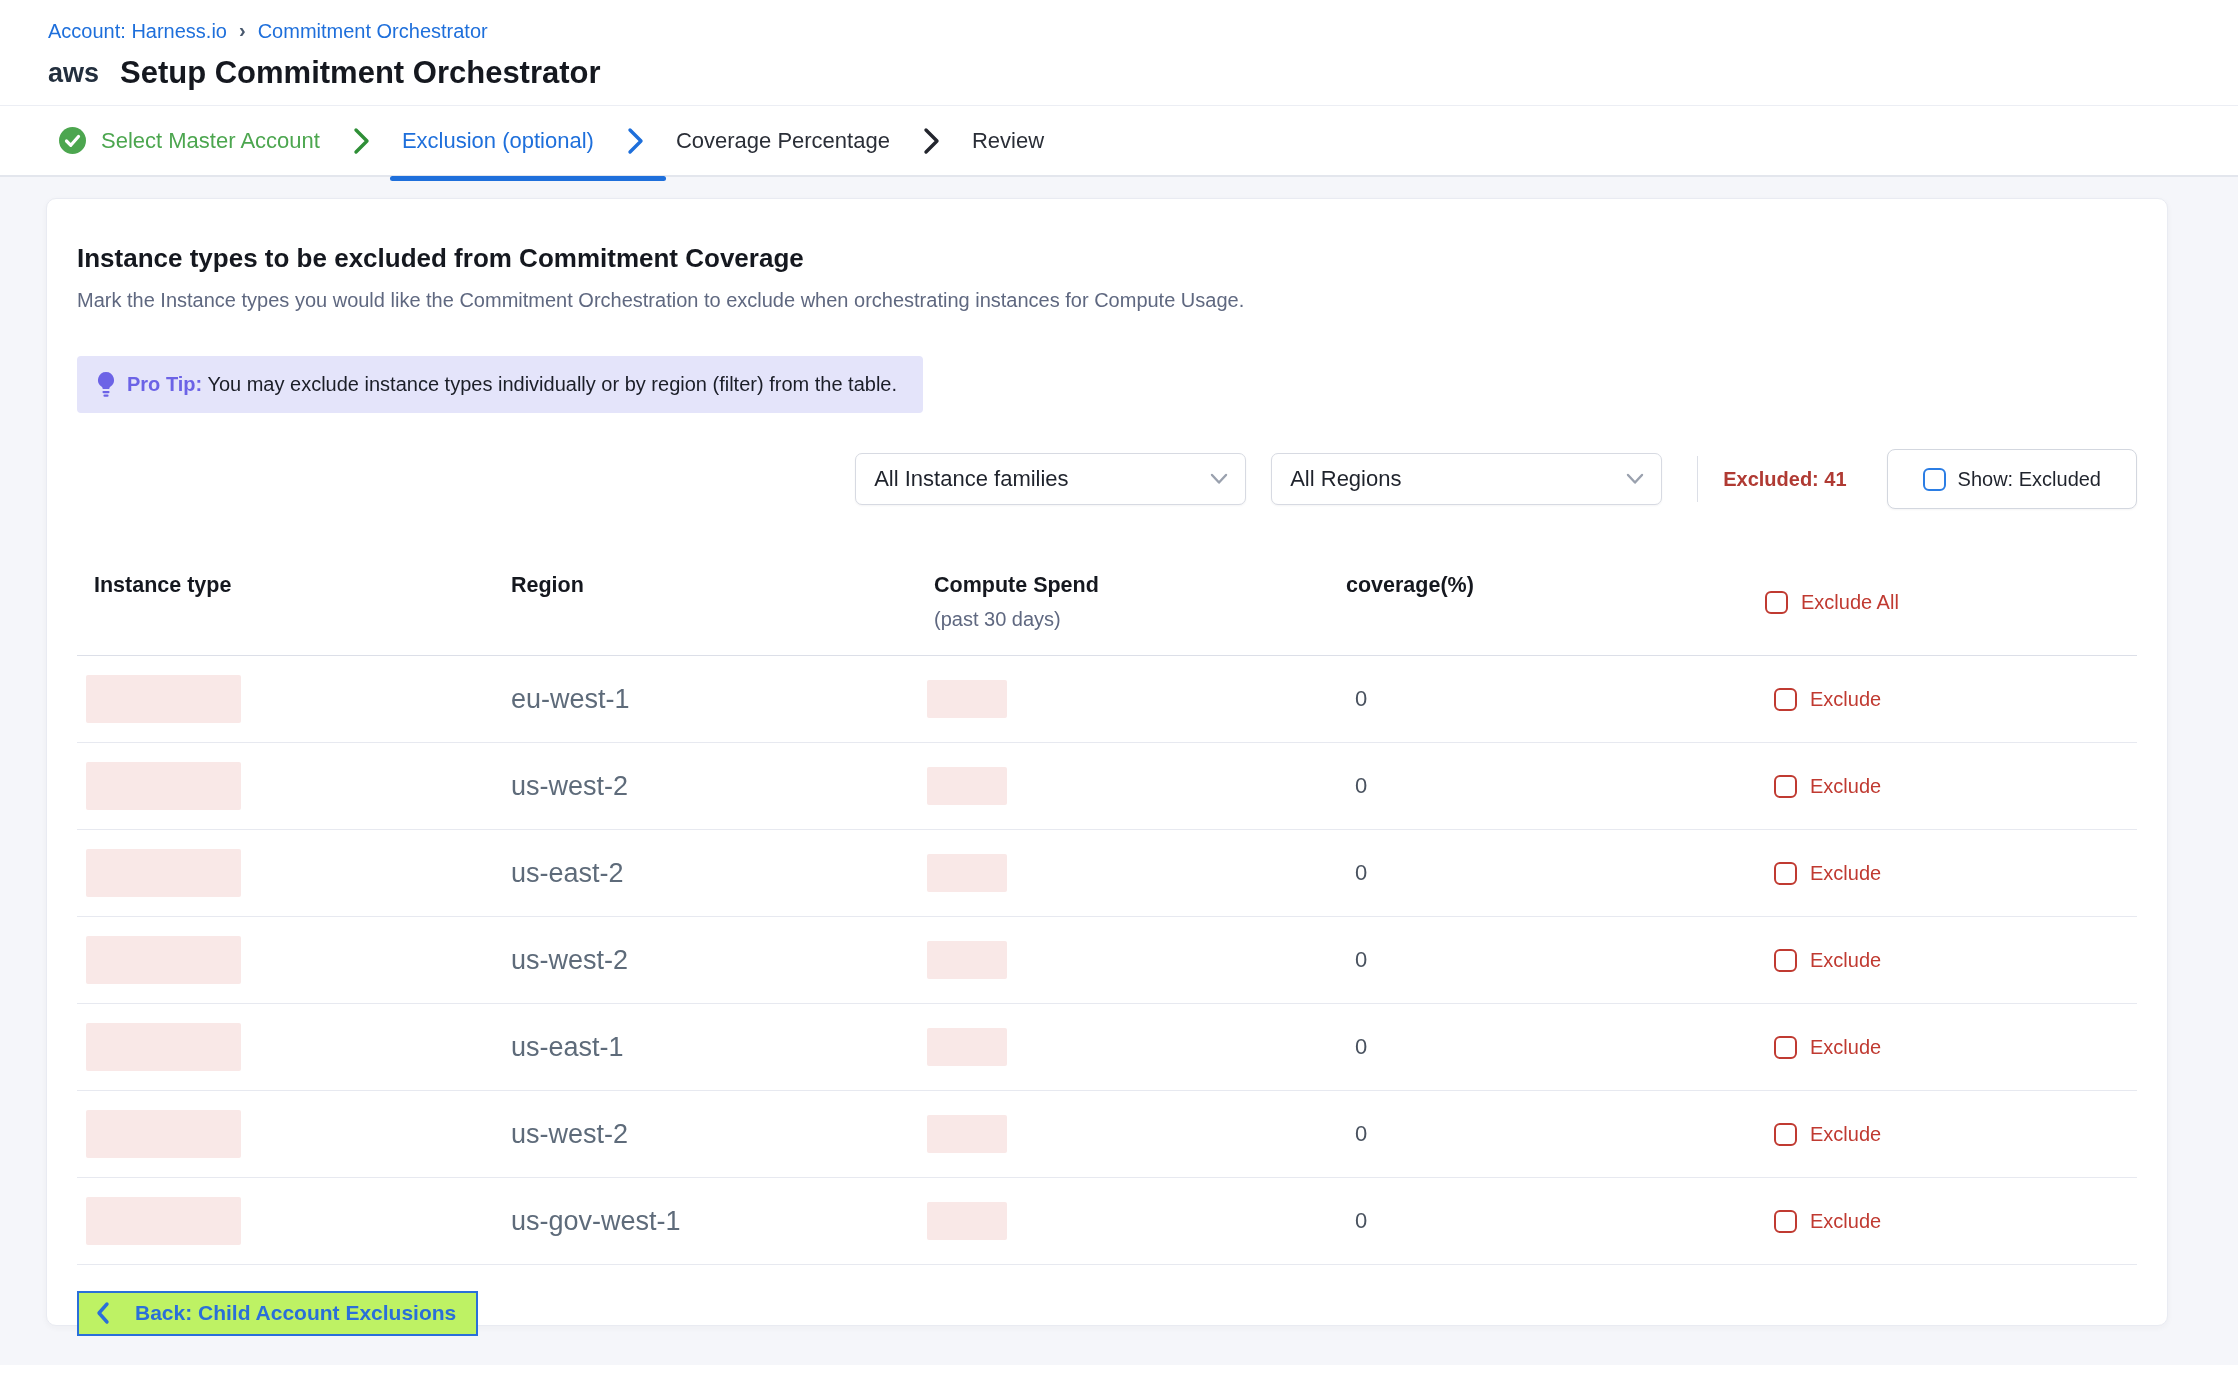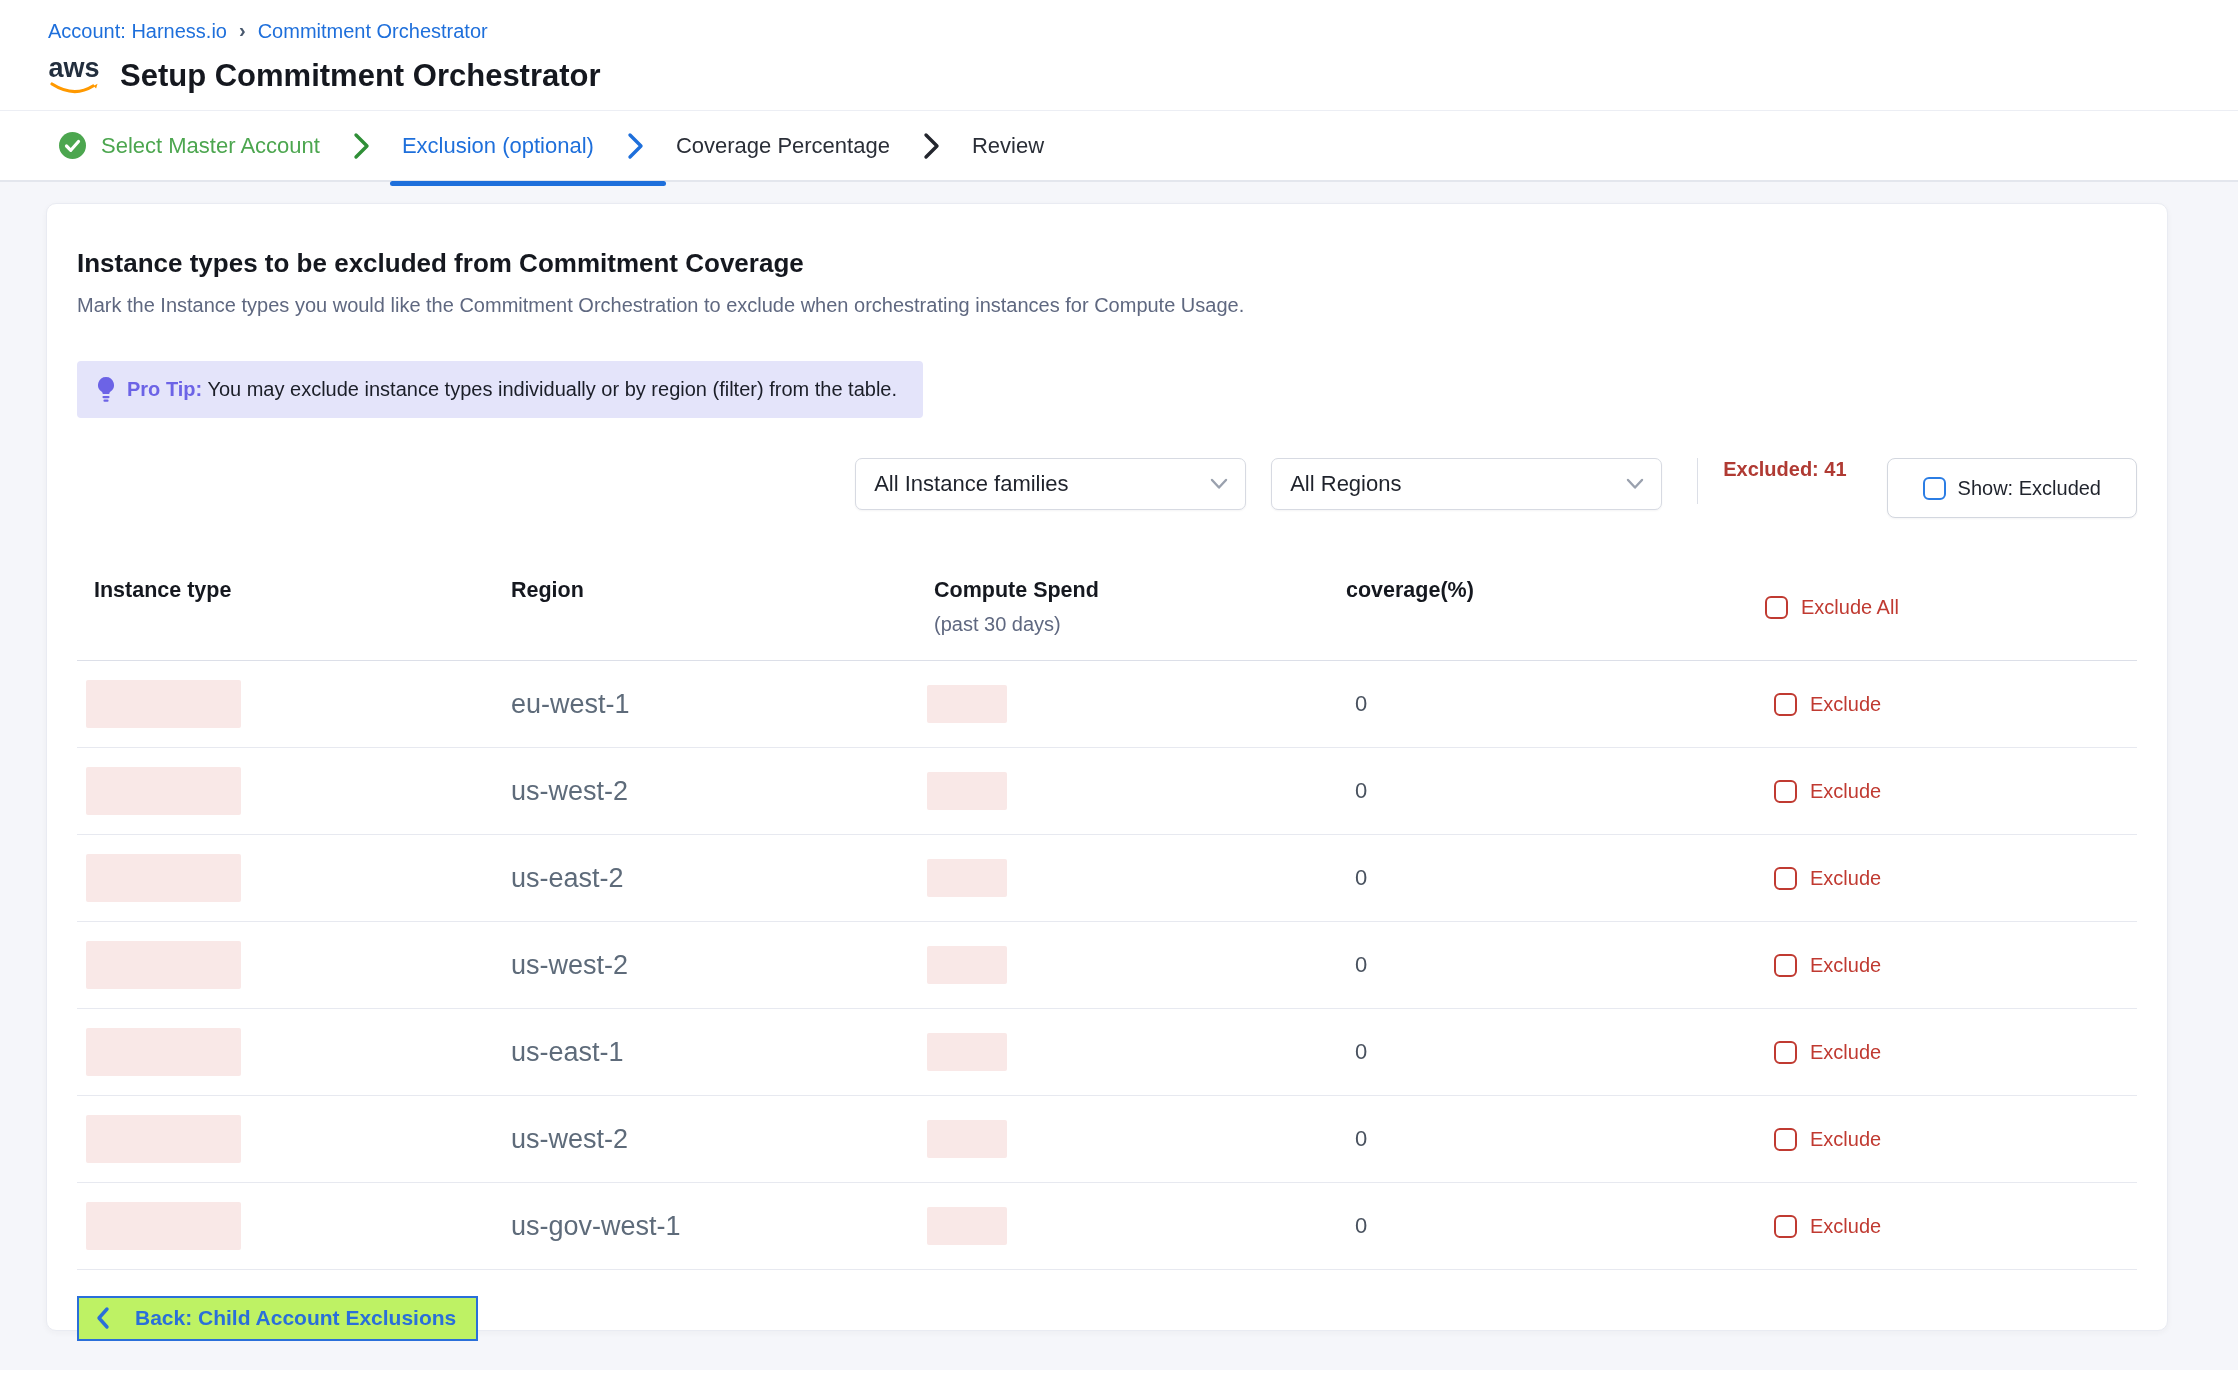--- a/index.html
+++ b/index.html
@@ -28,7 +28,7 @@
   .crumb{color:var(--blue);cursor:pointer;text-decoration:none;}
   .crumb-sep{color:#49596E;font-size:20px;font-weight:700;transform:translateY(-1px);}
   .title-row{display:flex;align-items:center;gap:20px;margin-top:12px;}
-  .aws-logo{display:flex;flex-direction:column;align-items:center;line-height:1;width:52px;}
+  .aws-logo{display:flex;flex-direction:row;align-items:center;line-height:1;width:52px;}
   .aws-logo .aws-word{font-weight:700;font-size:27px;color:#232F3E;letter-spacing:0;}
   .page-title{font-size:31px;font-weight:700;color:#15181F;}
   

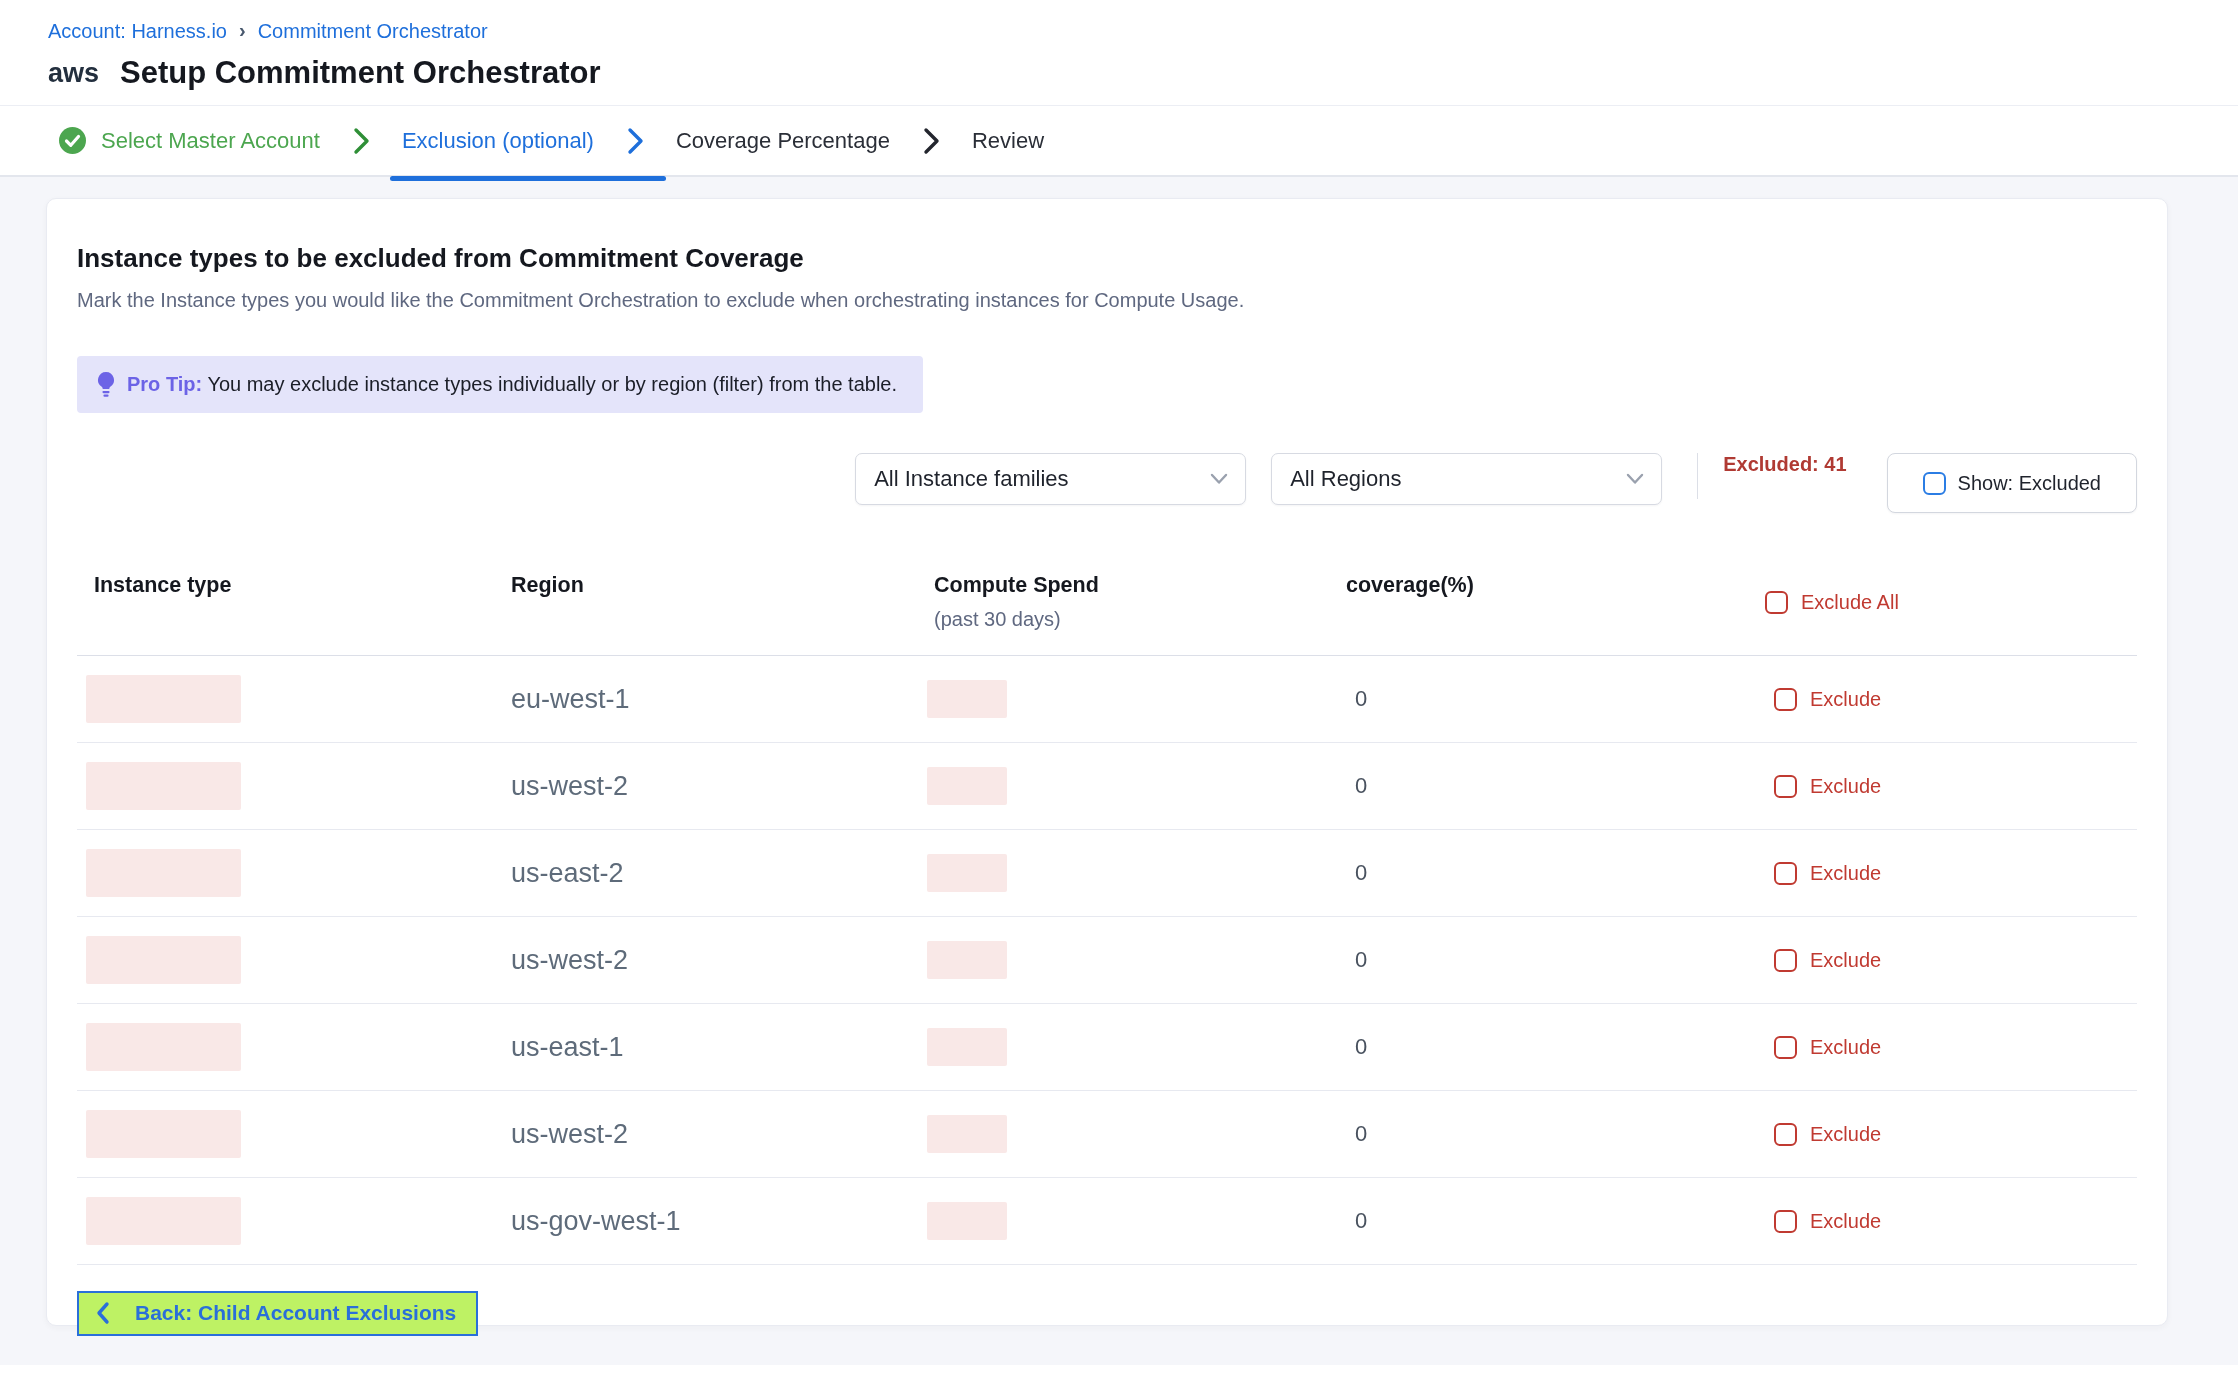--- a/index.html
+++ b/index.html
@@ -62,7 +62,7 @@
   }
   .protip-label{color:var(--purple);font-weight:700;}
   
-  .filter-row{margin-top:40px;display:flex;align-items:flex-start;justify-content:flex-end;height:52px;}
+  .filter-row{margin-top:40px;display:flex;align-items:center;justify-content:flex-end;height:52px;}
   .dropdown{
     width:391px;height:52px;border:1px solid #D7DAE2;border-radius:7px;background:#fff;
     display:flex;align-items:center;justify-content:space-between;

